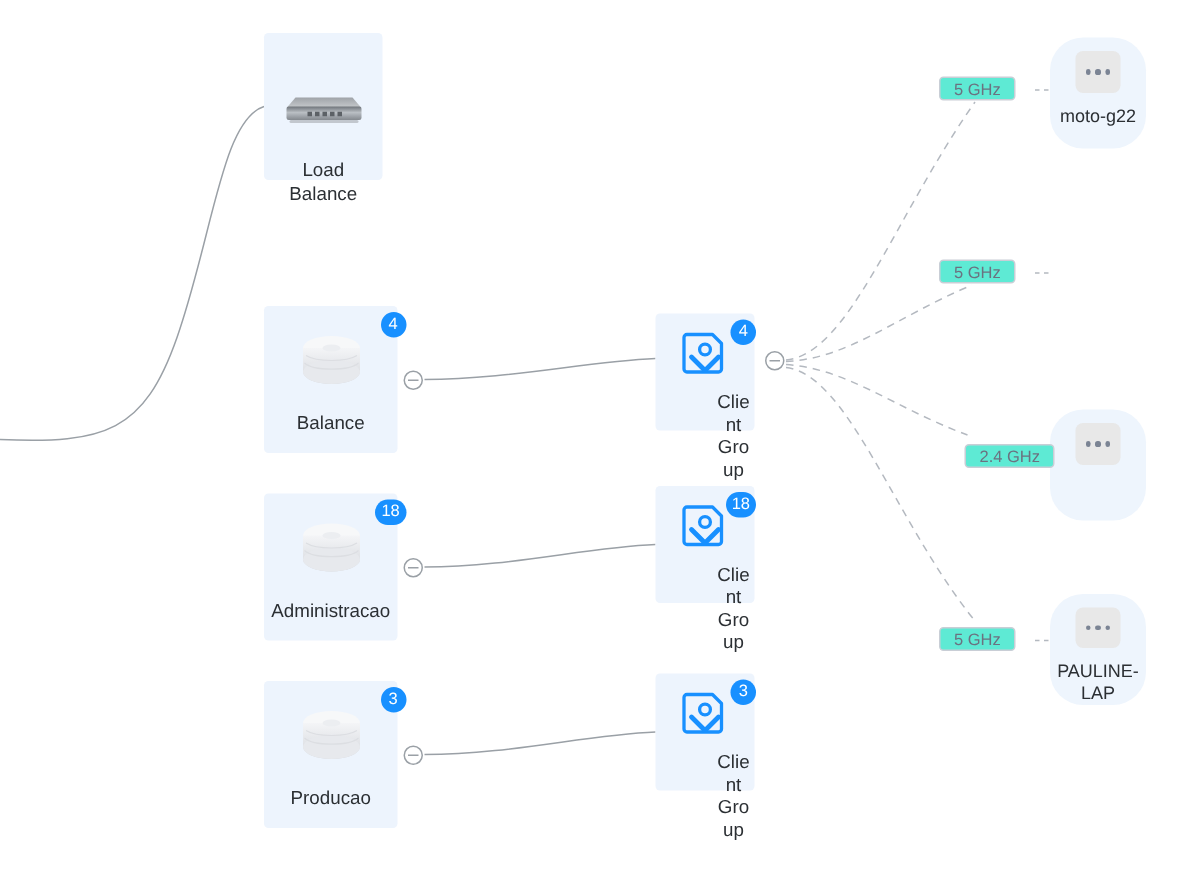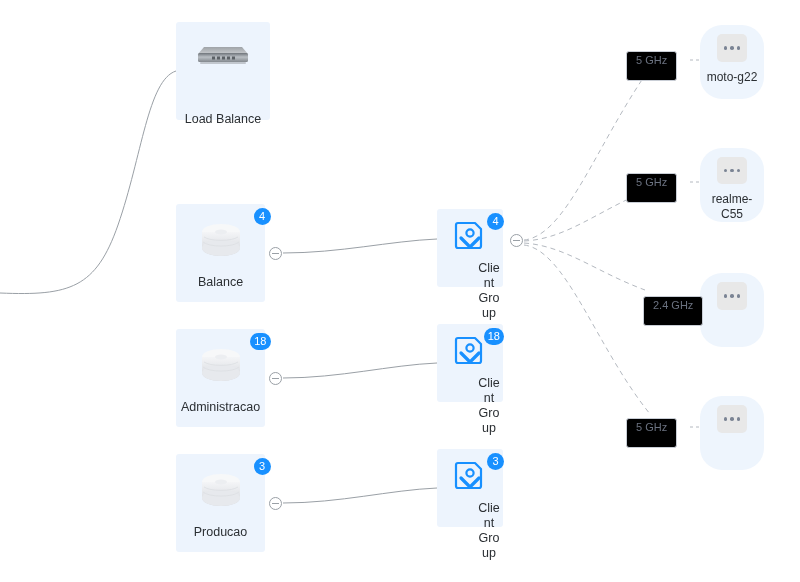--- a/index.html
+++ b/index.html
@@ -175,11 +175,11 @@
   .freq {
     position: absolute;
     box-sizing: border-box;
-    height: 30px;
+    height: 16px;
     padding: 0 9px;
     border: 1px solid #c9ced6;
     border-radius: 3px;
-    background: #000000;
+    background: #5eead4;
     color: #6b7280;
     font-size: 11px;
     line-height: 16px;

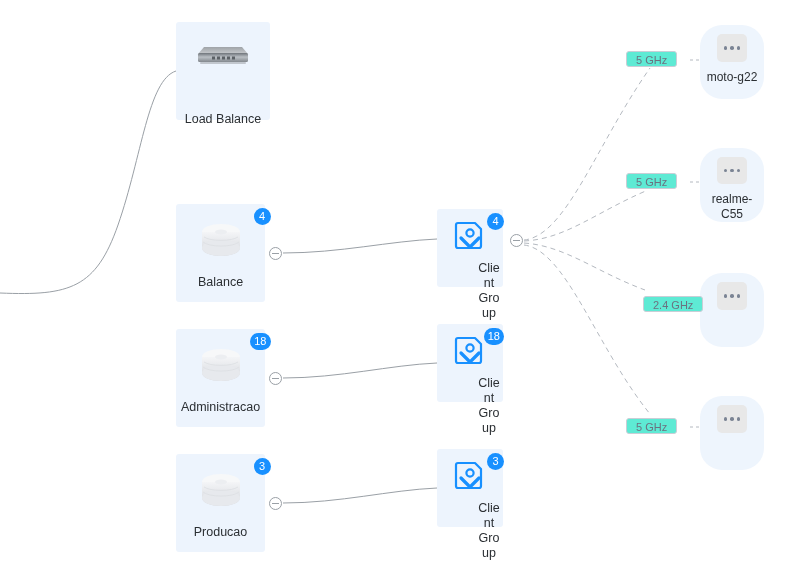--- a/index.html
+++ b/index.html
@@ -80,10 +80,9 @@
   #node-load-balance {
     left: 176px;
     top: 22px;
-    width: 94px;
+    width: 79px;
     height: 98px;
-    padding-top: 19px;
-    gap: 24px;
+    padding-top: 37px;
   }
   #node-load-balance .node-label { margin-top: 16px; }
 

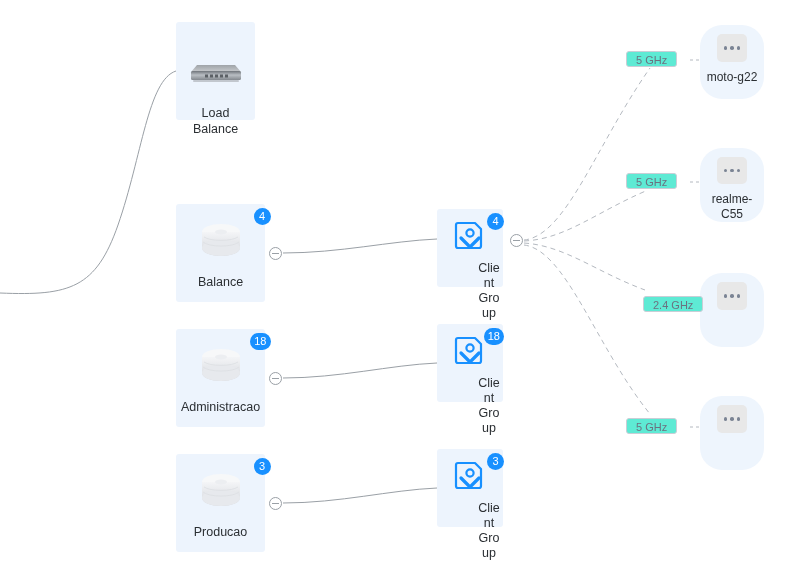--- a/index.html
+++ b/index.html
@@ -350,14 +350,6 @@
       </span>
     <span class="node-label">moto-g22</span>
   </div>
-  <div class="node device" id="node-dev-2">
-    <span class="dev-icon">
-        <i></i>
-        <i></i>
-        <i></i>
-      </span>
-    <span class="node-label">realme-C55</span>
-  </div>
   <div class="node device" id="node-dev-3">
     <span class="dev-icon">
         <i></i>

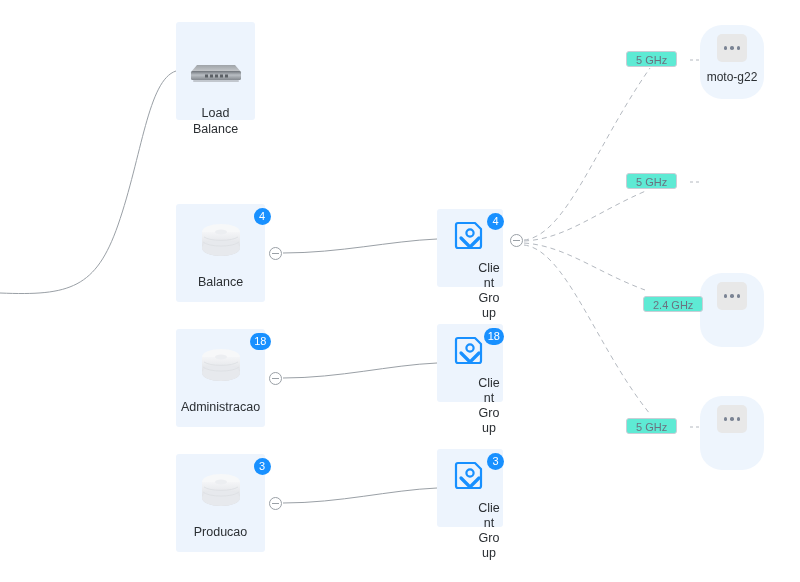--- a/index.html
+++ b/index.html
@@ -363,6 +363,7 @@
         <i></i>
         <i></i>
       </span>
+    <span class="node-label">PAULINE-LAP</span>
   </div>
 
   <div class="toggle" id="toggle-producao"></div>

